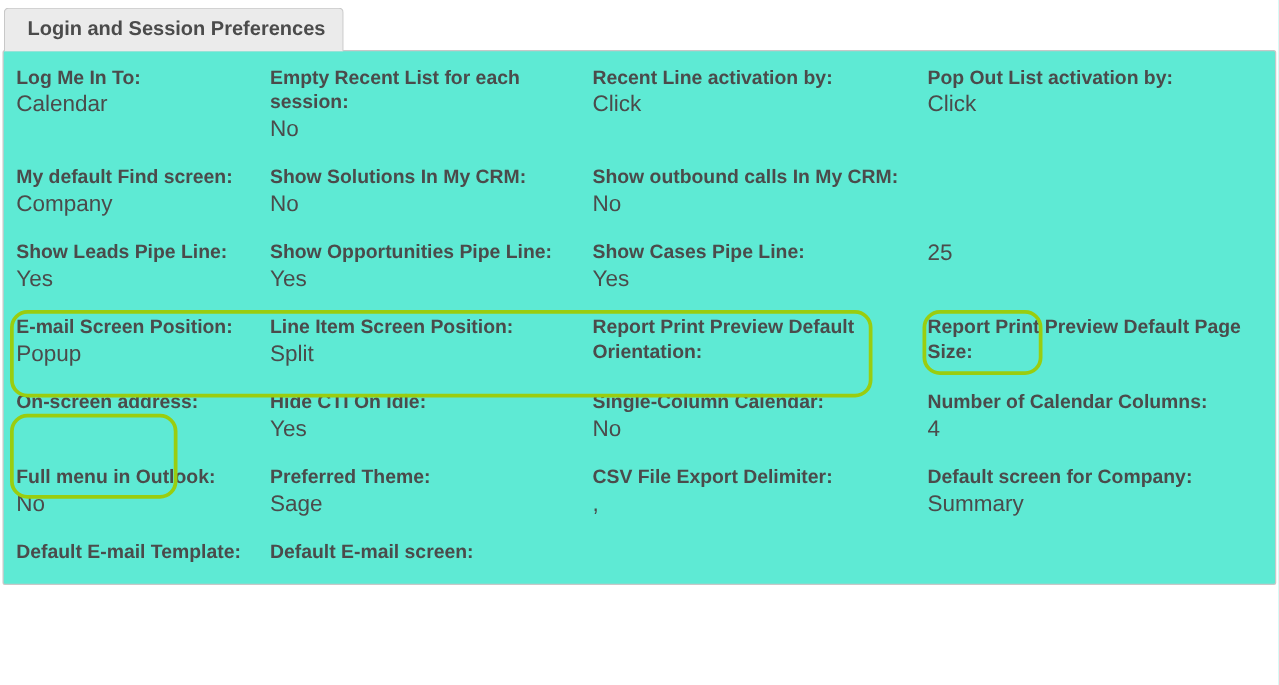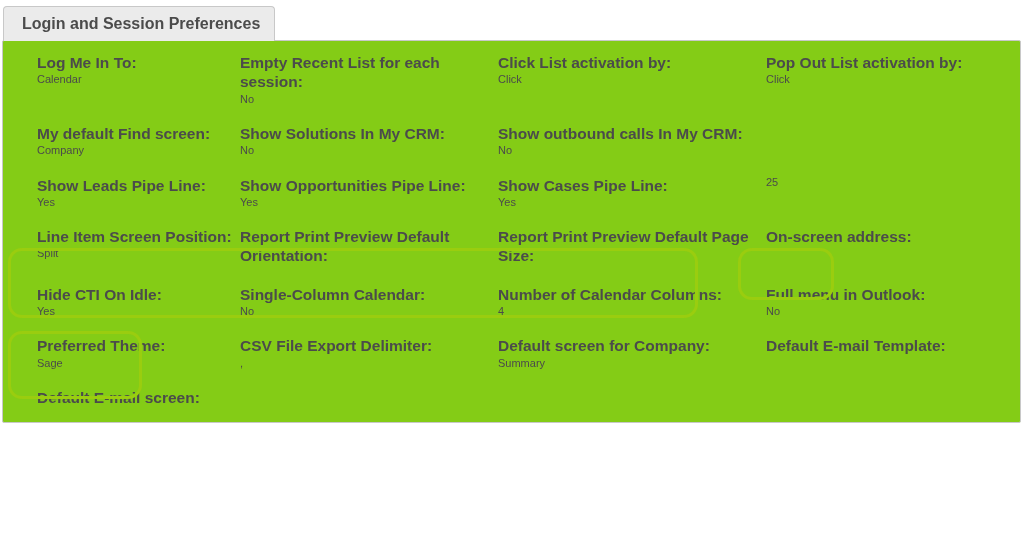--- a/index.html
+++ b/index.html
@@ -11,7 +11,7 @@
     }
     .panel {
       border: 1px solid #c8c8c8;
-      background: #84cc16;
+      background: #5eead4;
       border-radius: 2px;
       position: relative;
     }

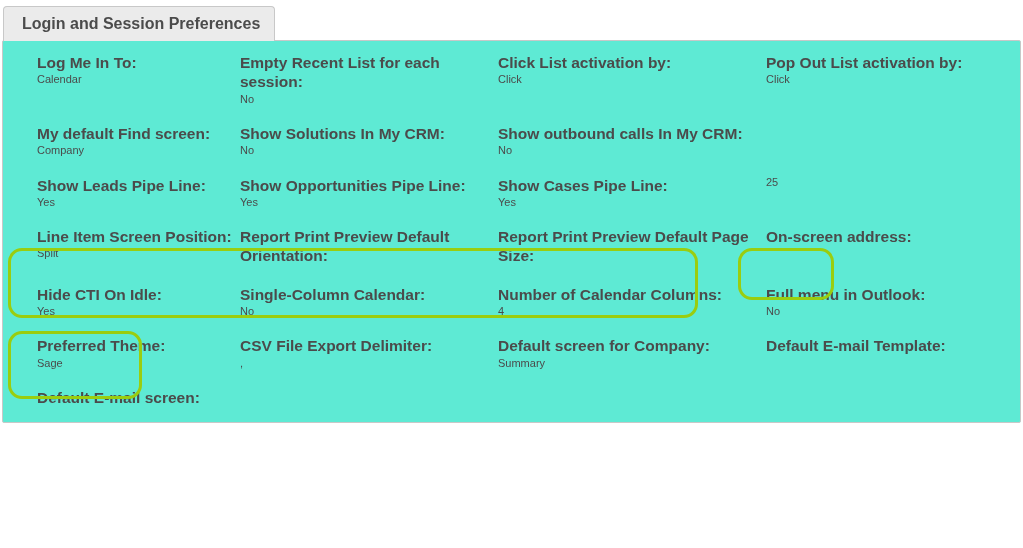--- a/index.html
+++ b/index.html
@@ -38,7 +38,6 @@
       column-gap: 0;
       row-gap: 18px;
       padding: 12px 8px 14px 10px;
-      margin-left: 24px;
     }
     .cell { position: relative; }
     .label {

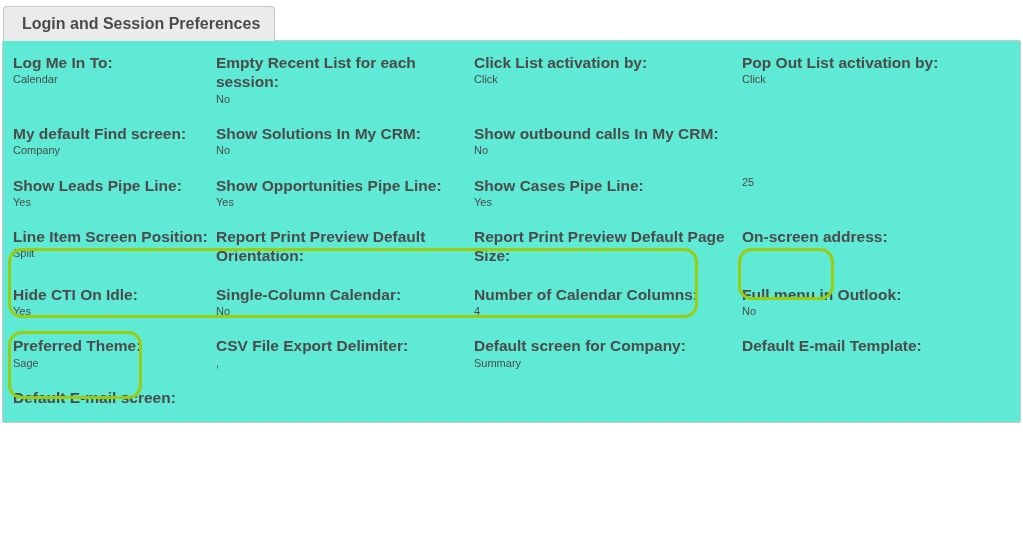--- a/index.html
+++ b/index.html
@@ -84,7 +84,7 @@
           <div class="value">No</div>
         </div>
       <div class="cell">
-          <div class="label">Click List activation by:</div>
+          <div class="label">Recent Line activation by:</div>
           <div class="value">Click</div>
         </div>
       <div class="cell">

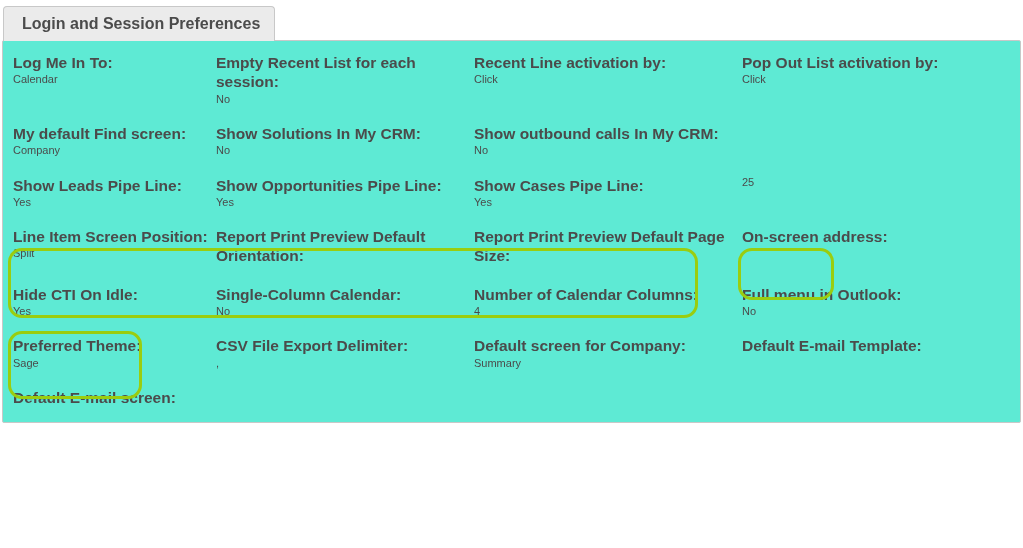--- a/index.html
+++ b/index.html
@@ -49,7 +49,7 @@
     }
     .value {
       color: #4b4b4b;
-      font-size: 11px;
+      font-size: 18px;
       line-height: 1.2;
     }
     .hl {

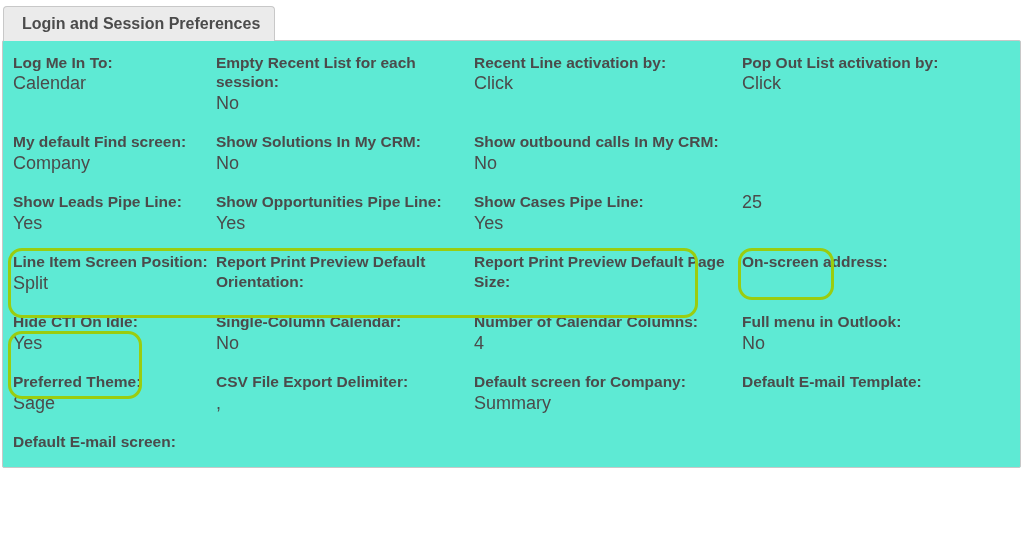--- a/index.html
+++ b/index.html
@@ -123,6 +123,10 @@
         </div>
 
       <div class="cell">
+          <div class="label">E-mail Screen Position:</div>
+          <div class="value">Popup</div>
+        </div>
+      <div class="cell">
           <div class="label">Line Item Screen Position:</div>
           <div class="value">Split</div>
         </div>

